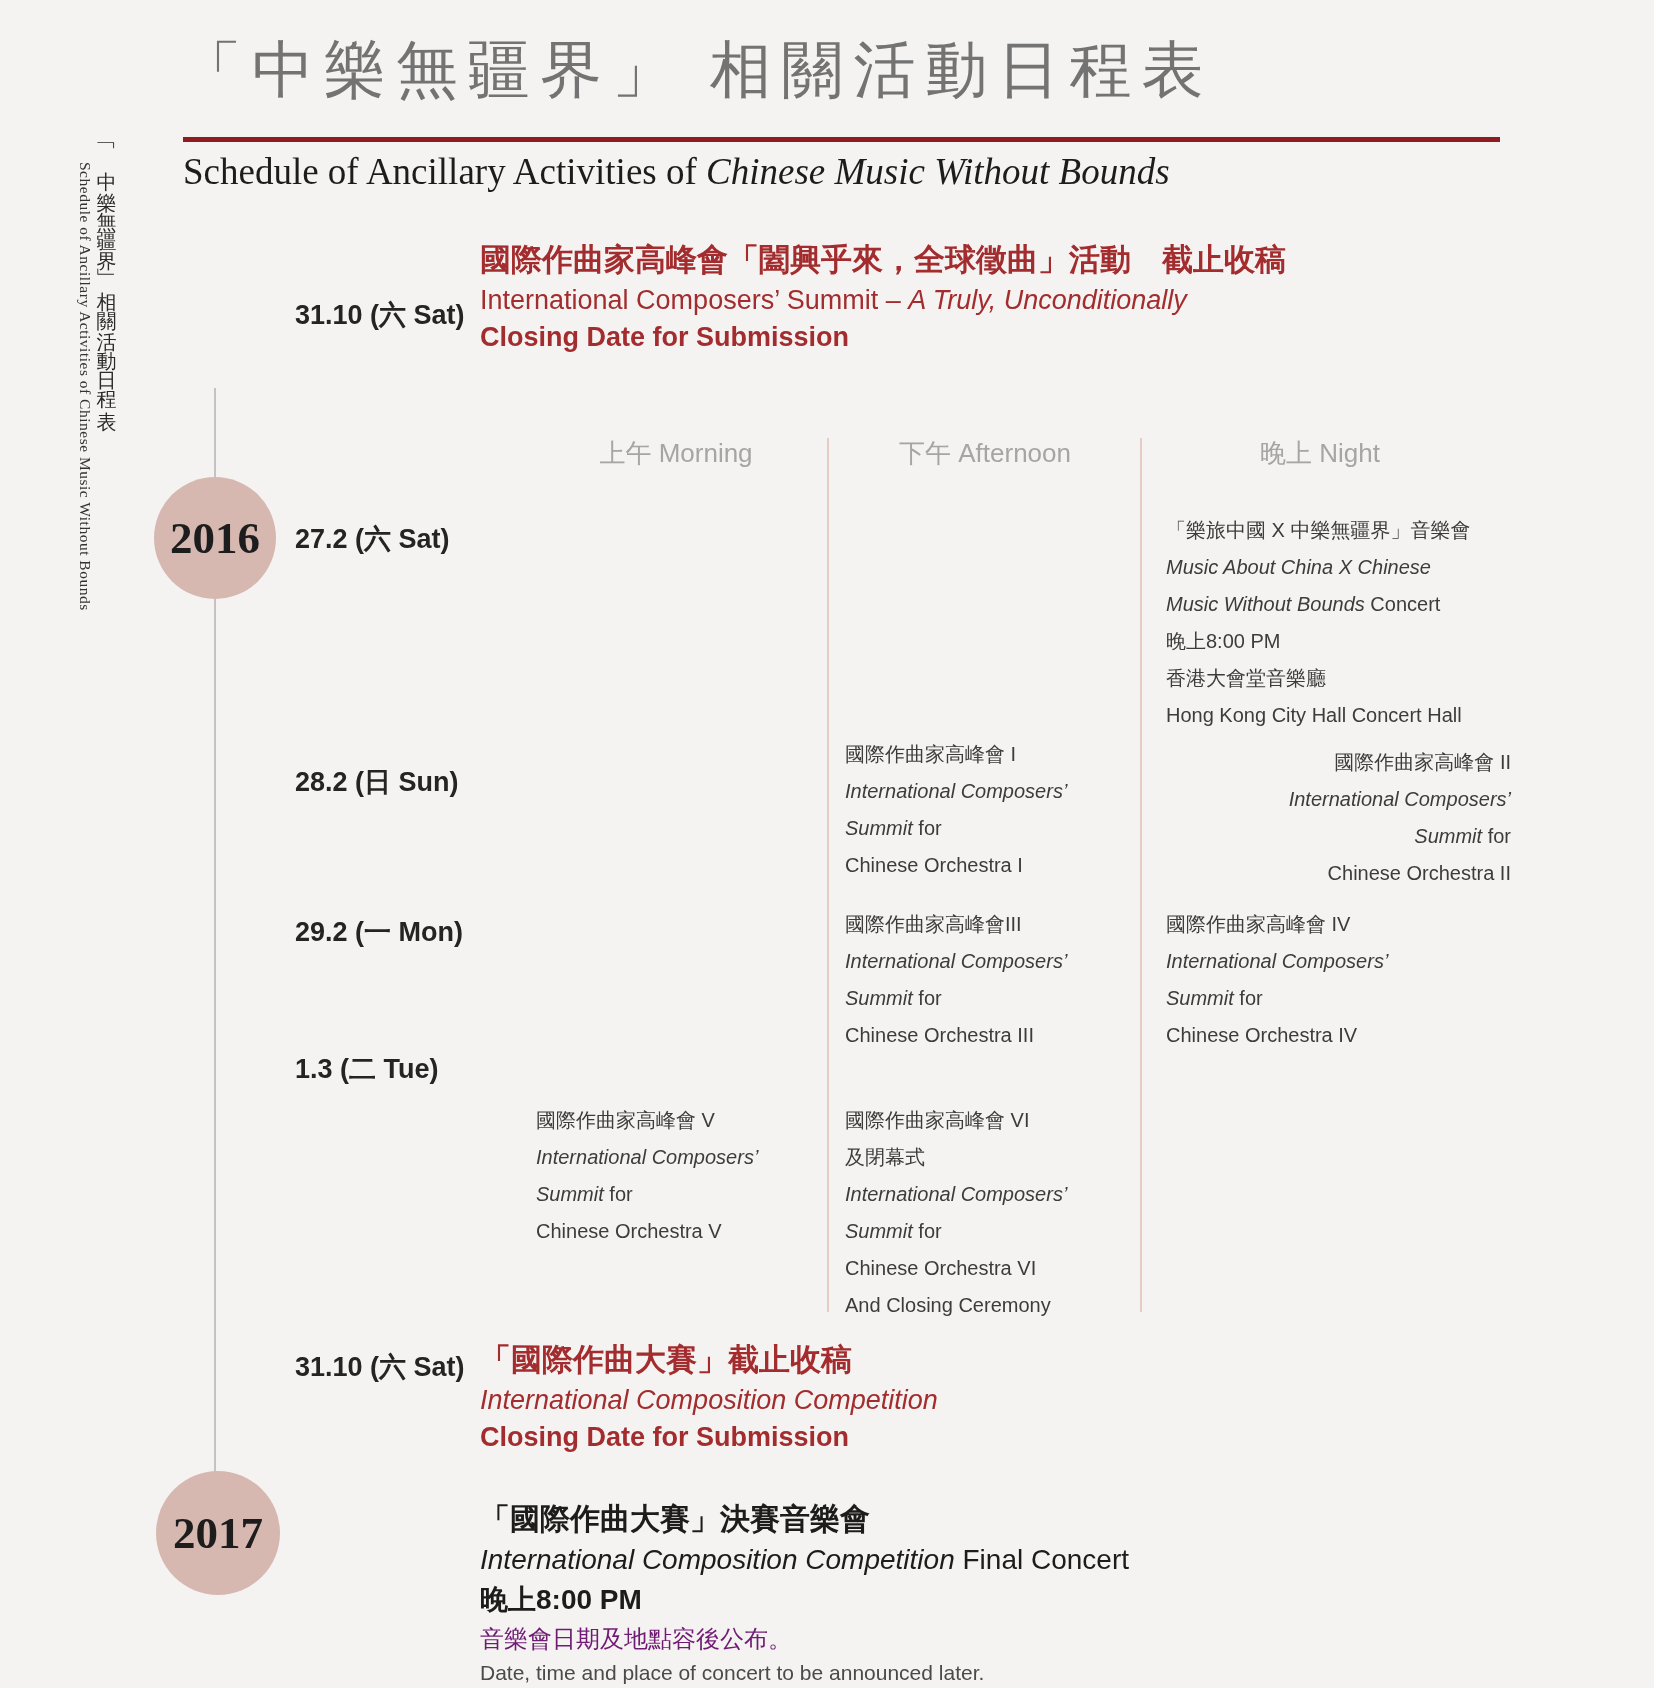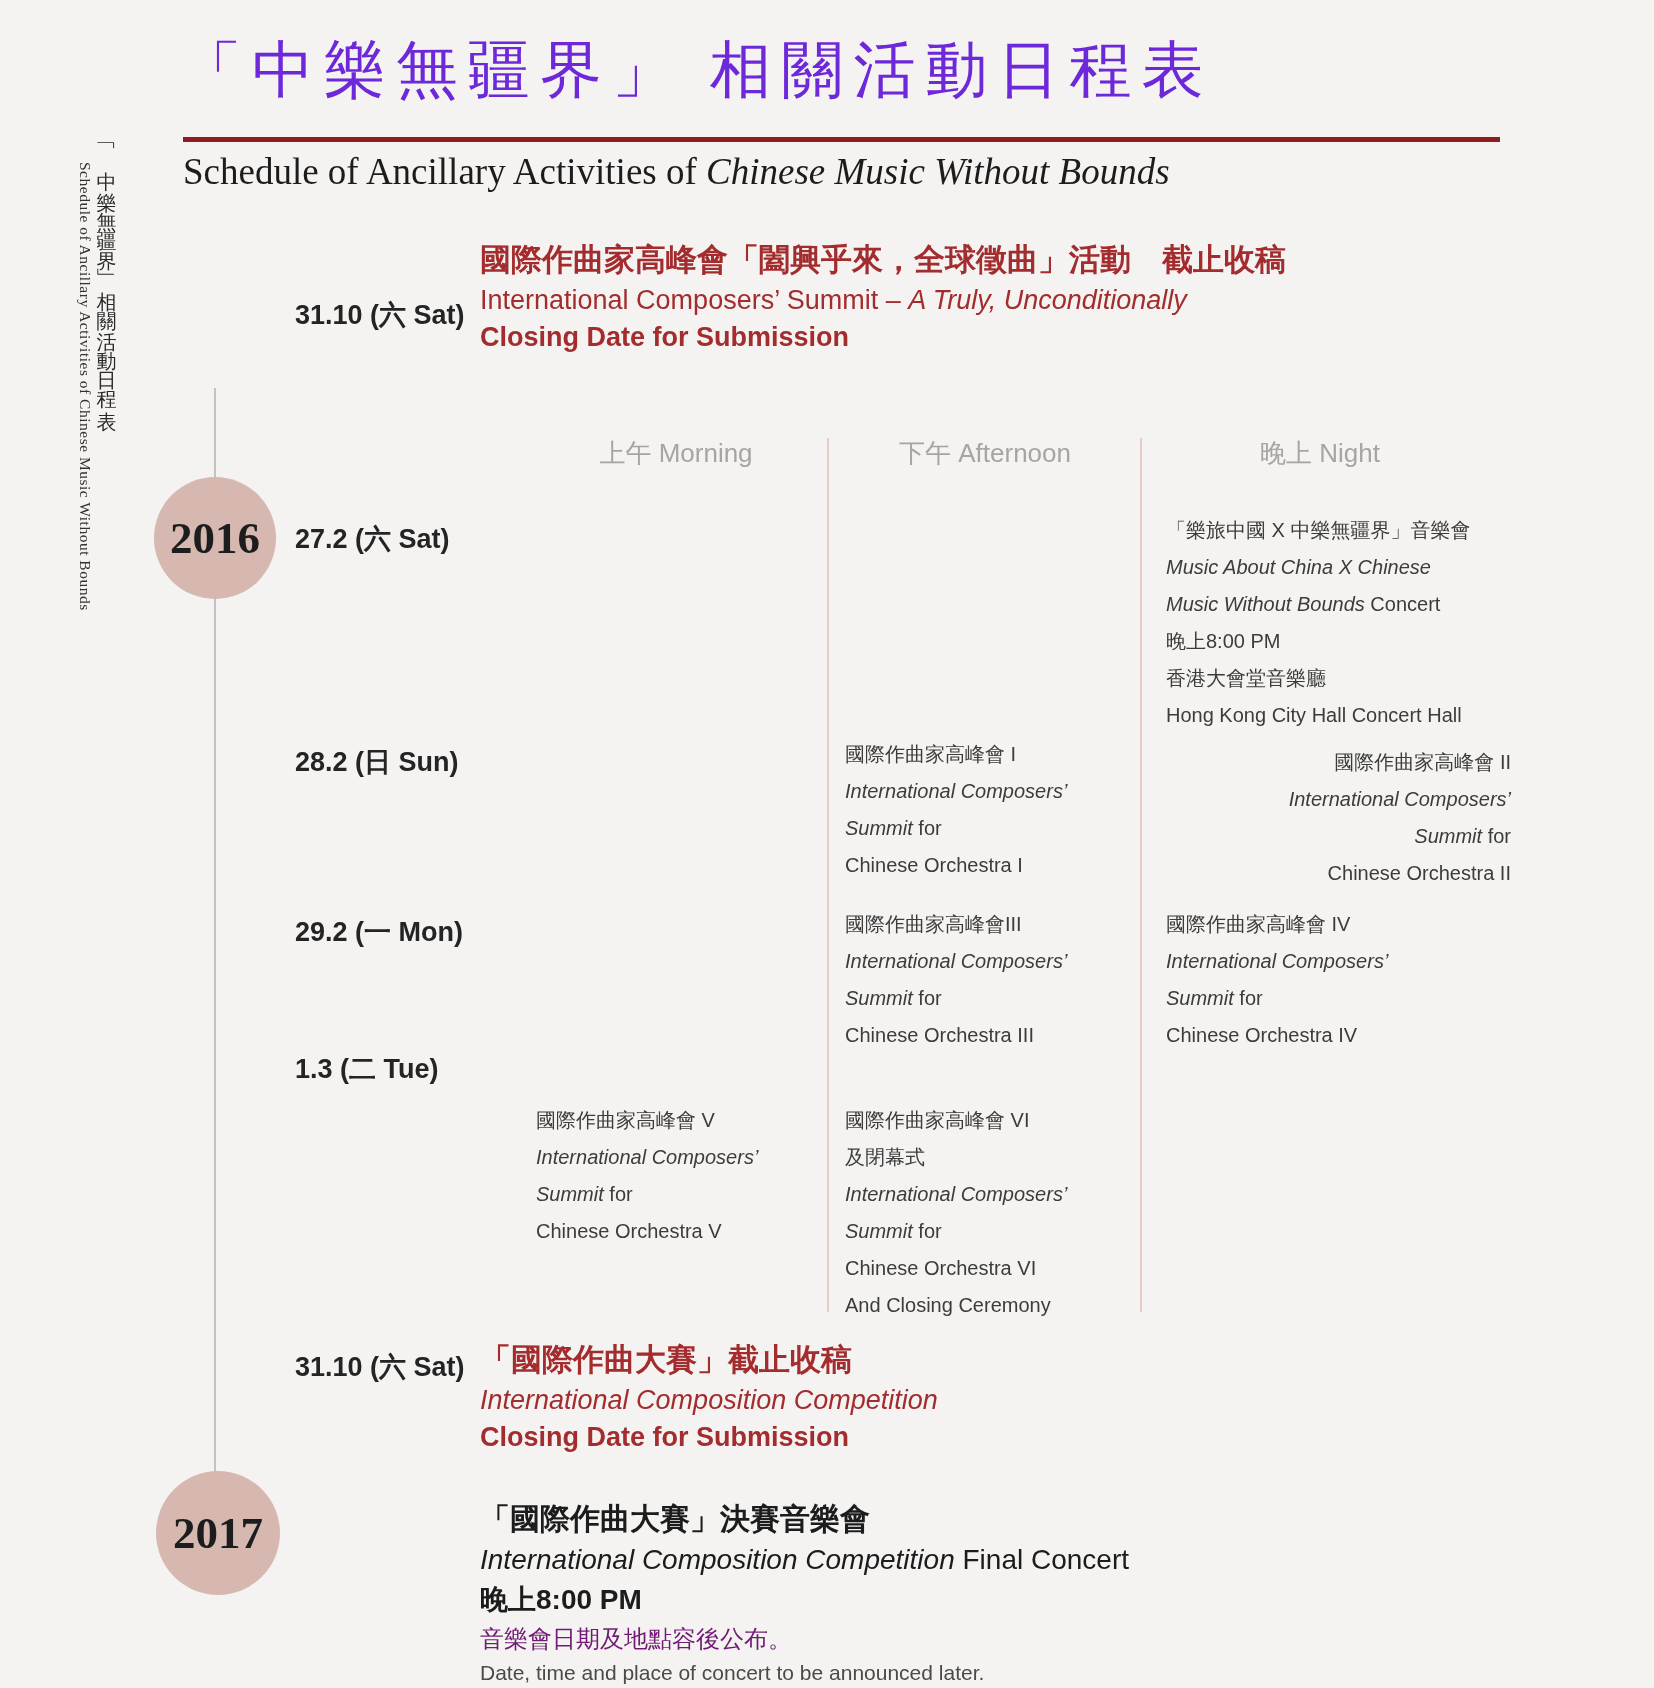--- a/index.html
+++ b/index.html
@@ -22,7 +22,7 @@
   .title{
     position:absolute;left:180px;top:22px;margin:0;
     font-family:"Liberation Serif","DejaVu Serif",serif;font-weight:400;
-    font-size:62px;letter-spacing:10px;color:#6d28d9;line-height:96px;white-space:nowrap;
+    font-size:62px;letter-spacing:10px;color:#737373;line-height:96px;white-space:nowrap;
   }
   .rule{position:absolute;left:183px;top:137px;width:1317px;height:5px;background:#8e1d22;}
   .subtitle{

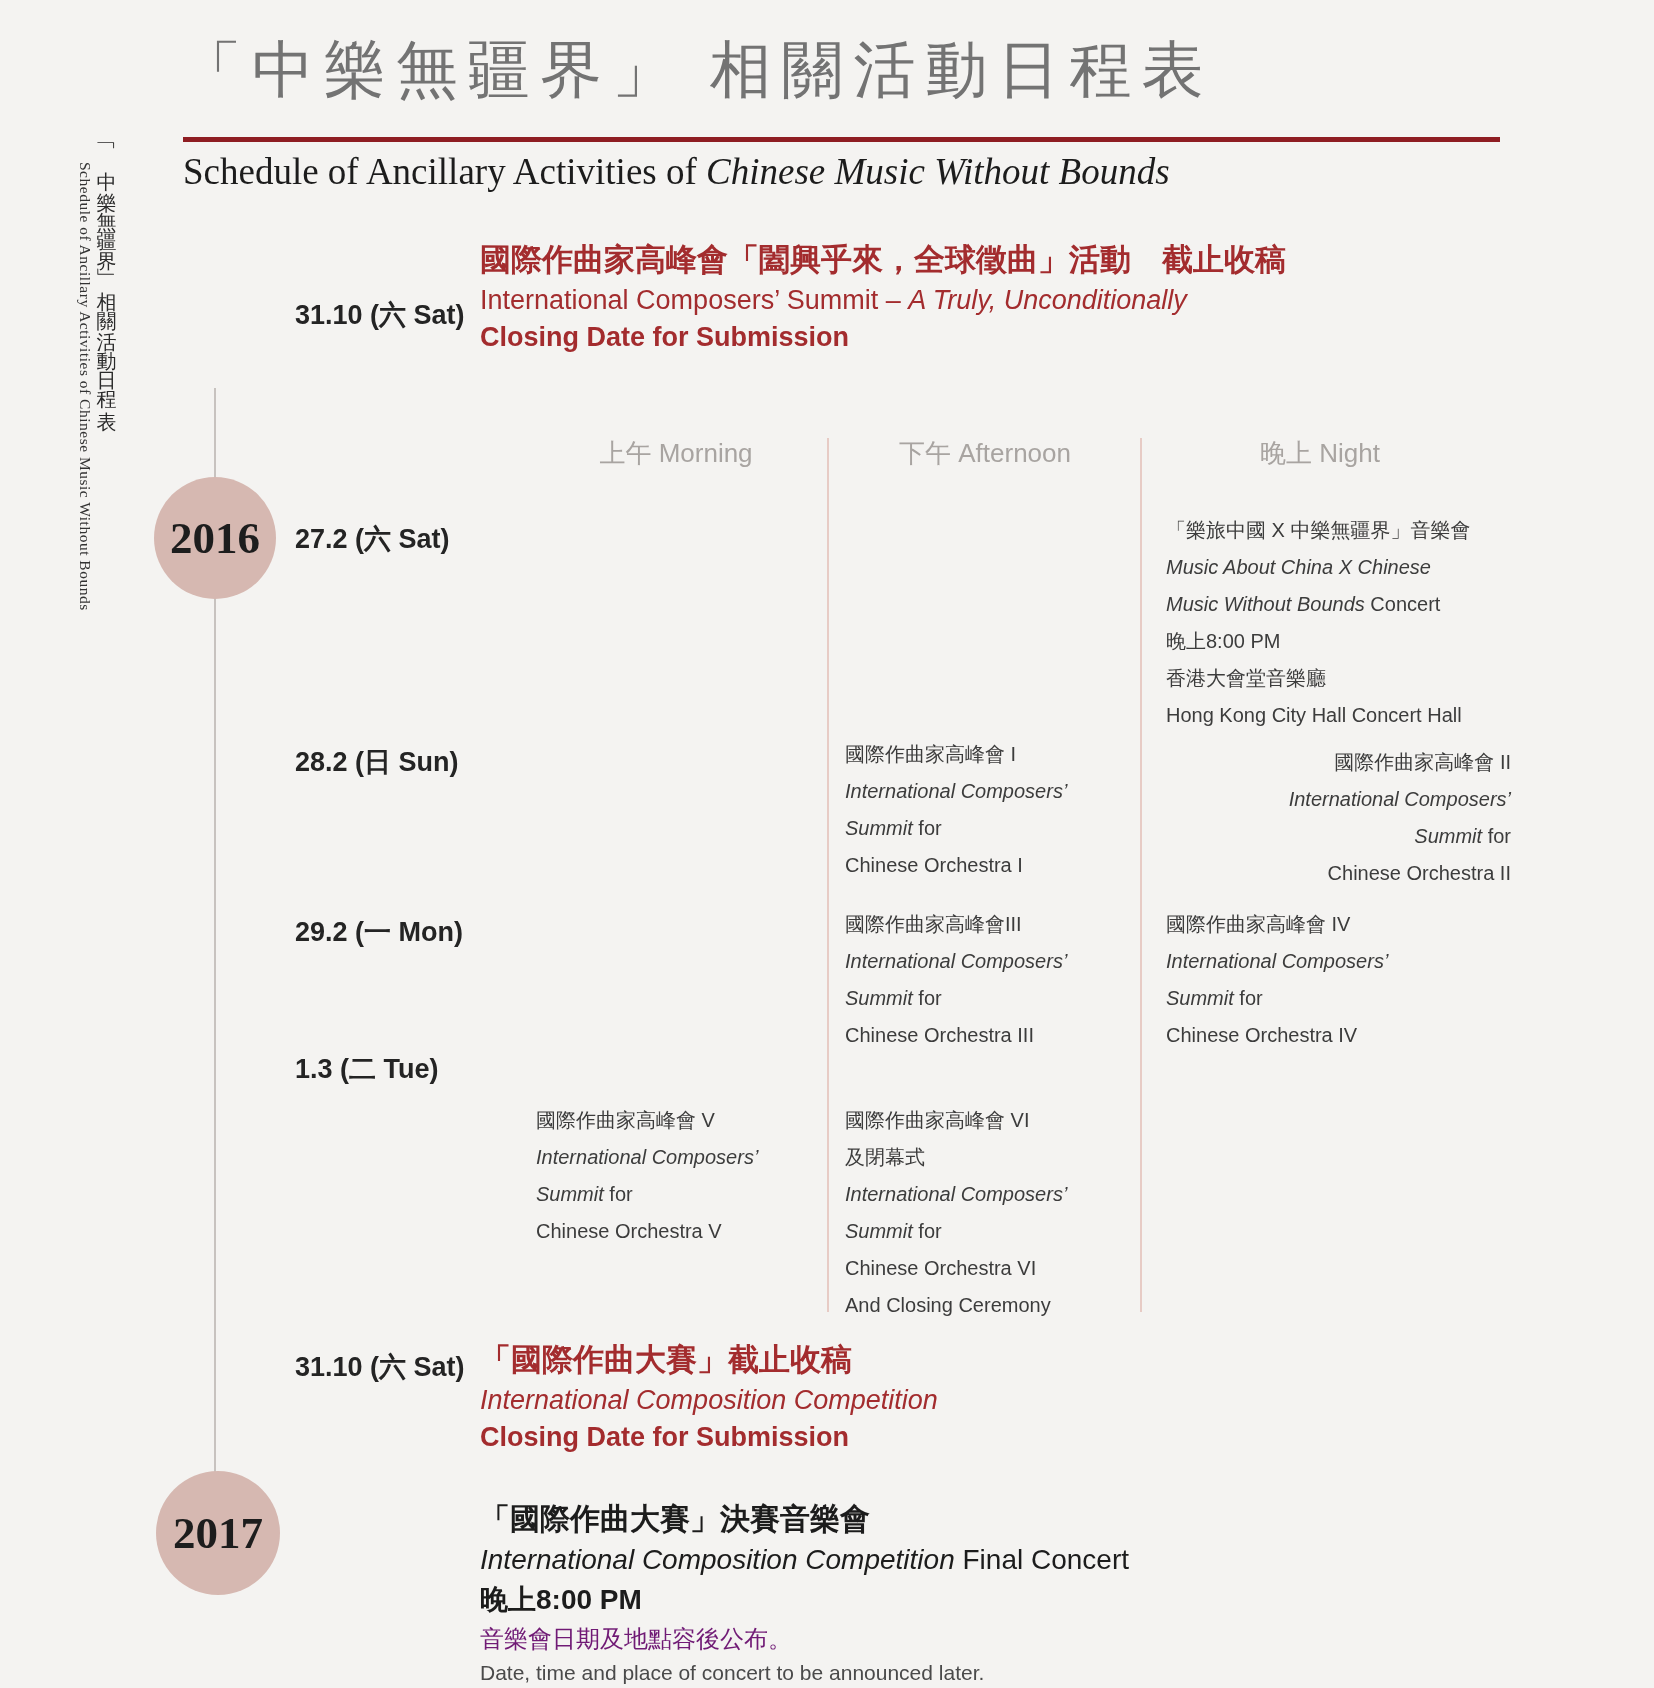--- a/index.html
+++ b/index.html
@@ -116,7 +116,7 @@
     <div>Hong Kong City Hall Concert Hall</div>
   </div>
 
-  <div class="date" style="top:744px;">28.2 (日 Sun)</div>
+  <div class="date" style="top:764px;">28.2 (日 Sun)</div>
   <div class="cell col-a" style="top:736px;">
     <div>國際作曲家高峰會 I</div>
     <div><em>International Composers’</em></div>

